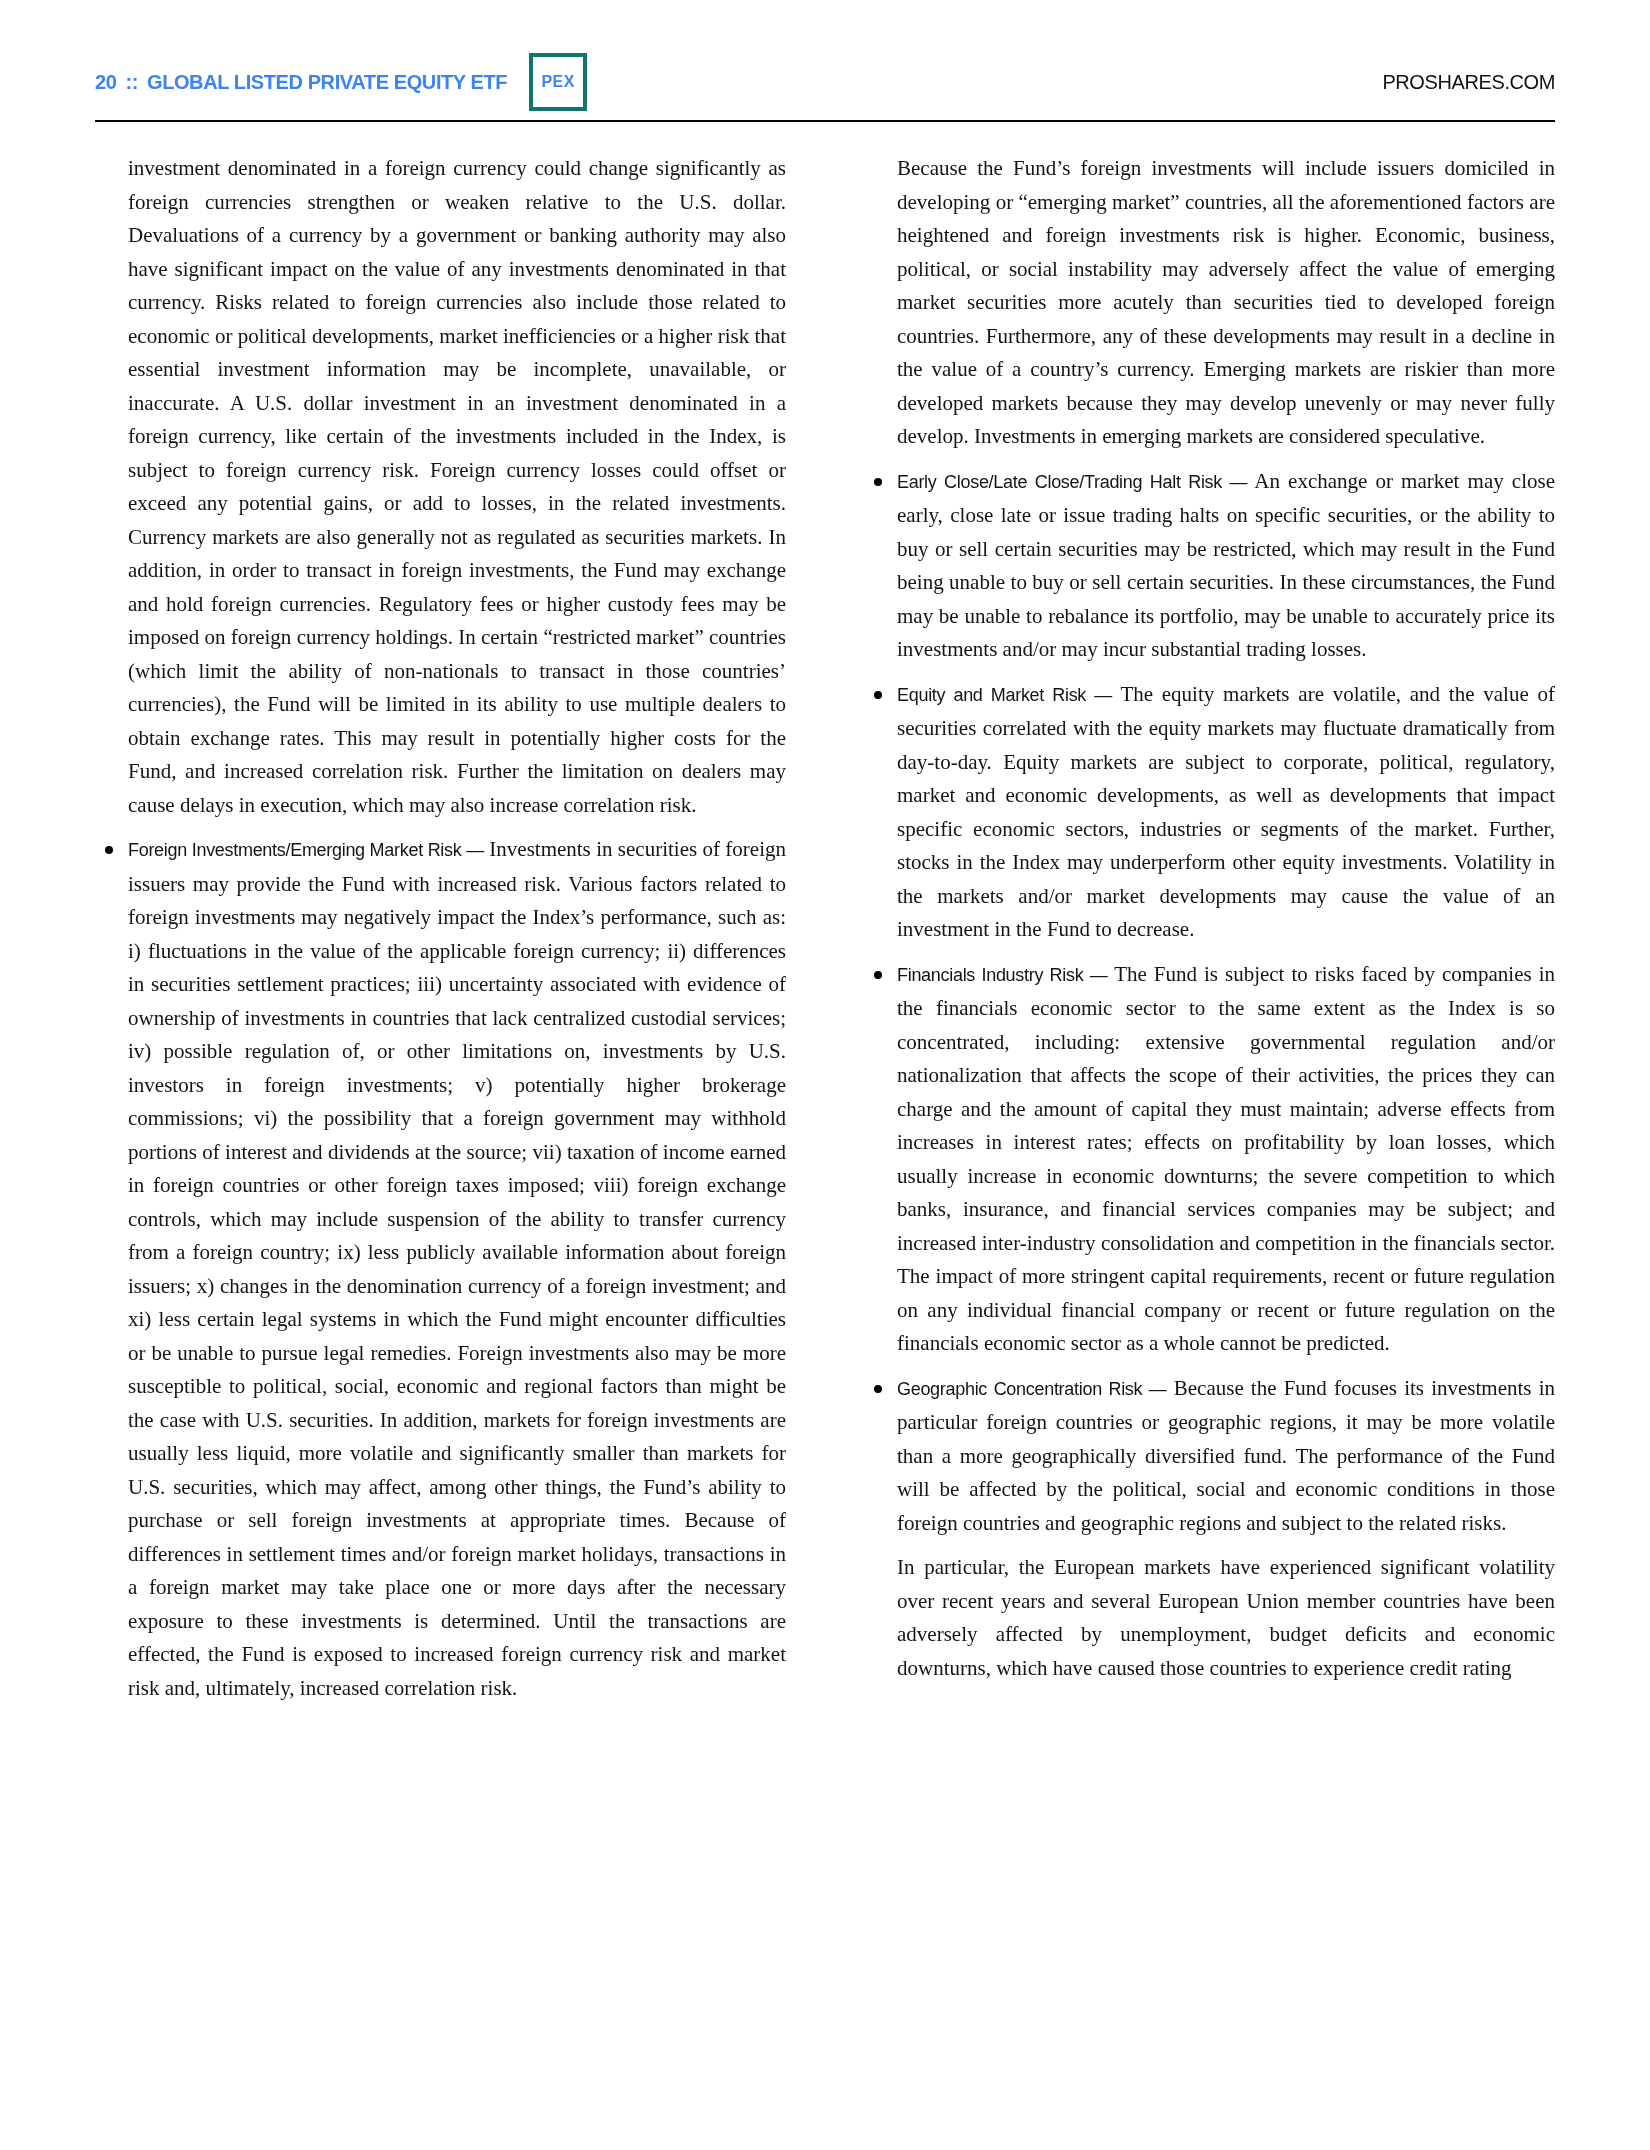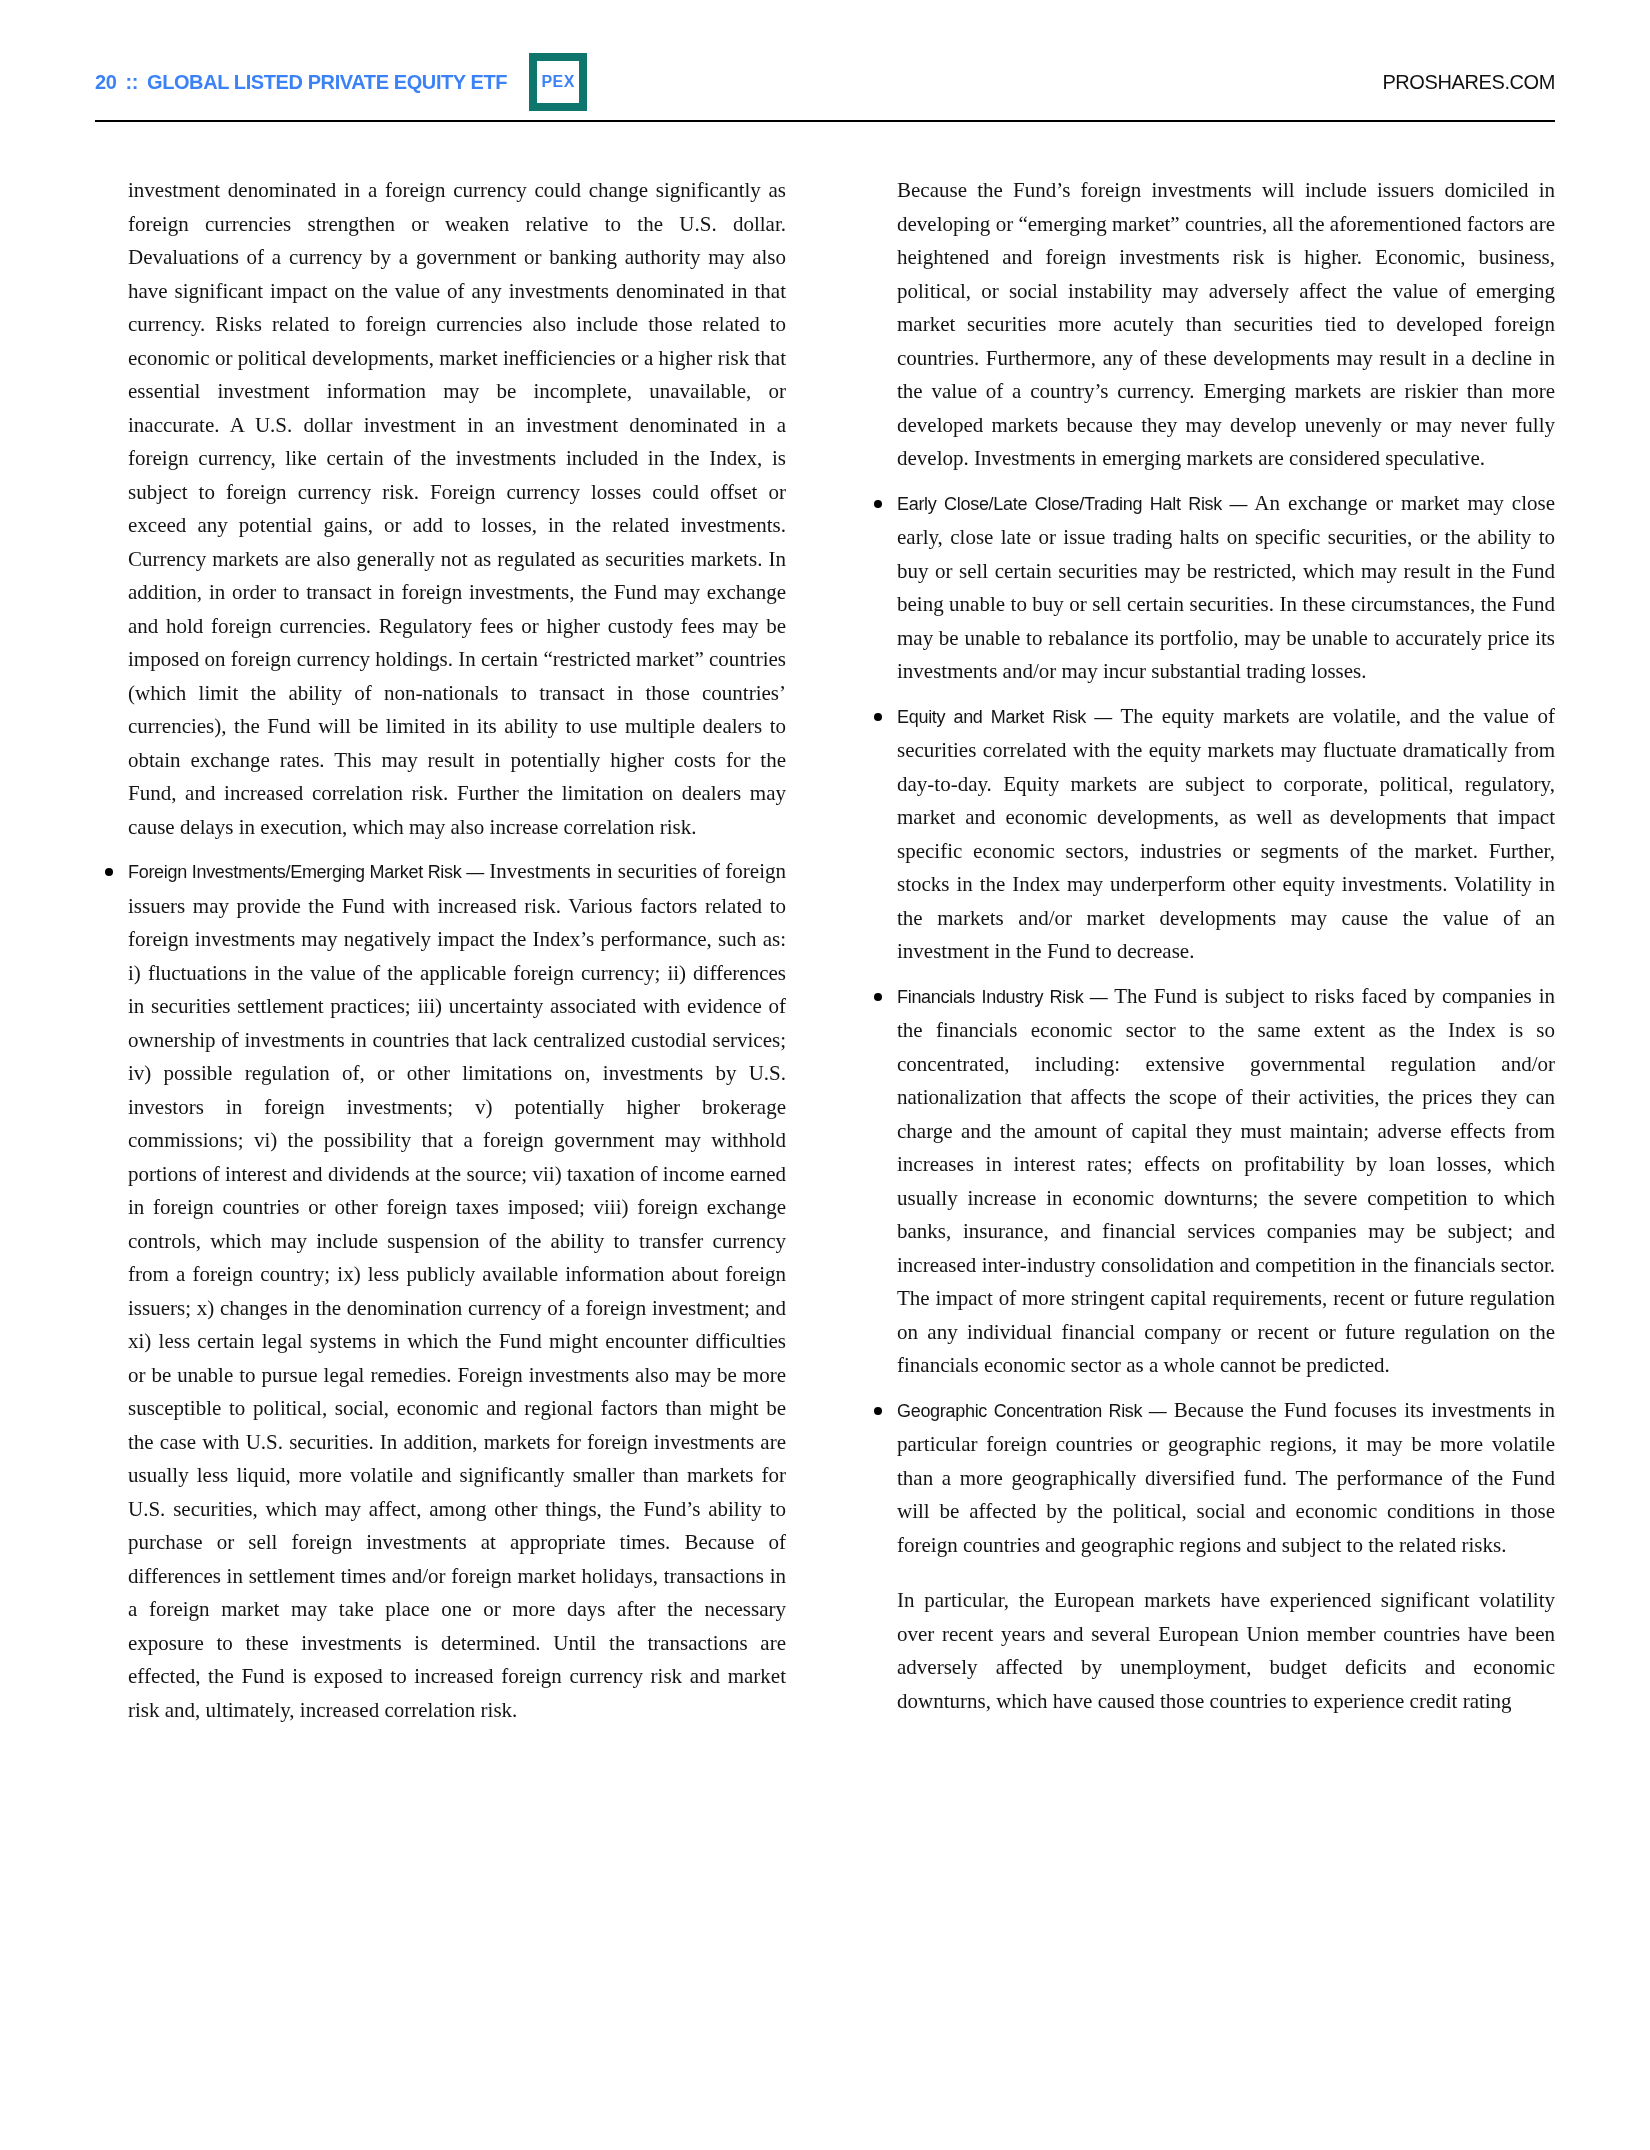--- a/index.html
+++ b/index.html
@@ -35,7 +35,7 @@
     margin-left: 22px;
     width: 58px;
     height: 58px;
-    border: 8px solid #0f766e;
+    border: 4px solid #0f766e;
     display: flex;
     align-items: center;
     justify-content: center;

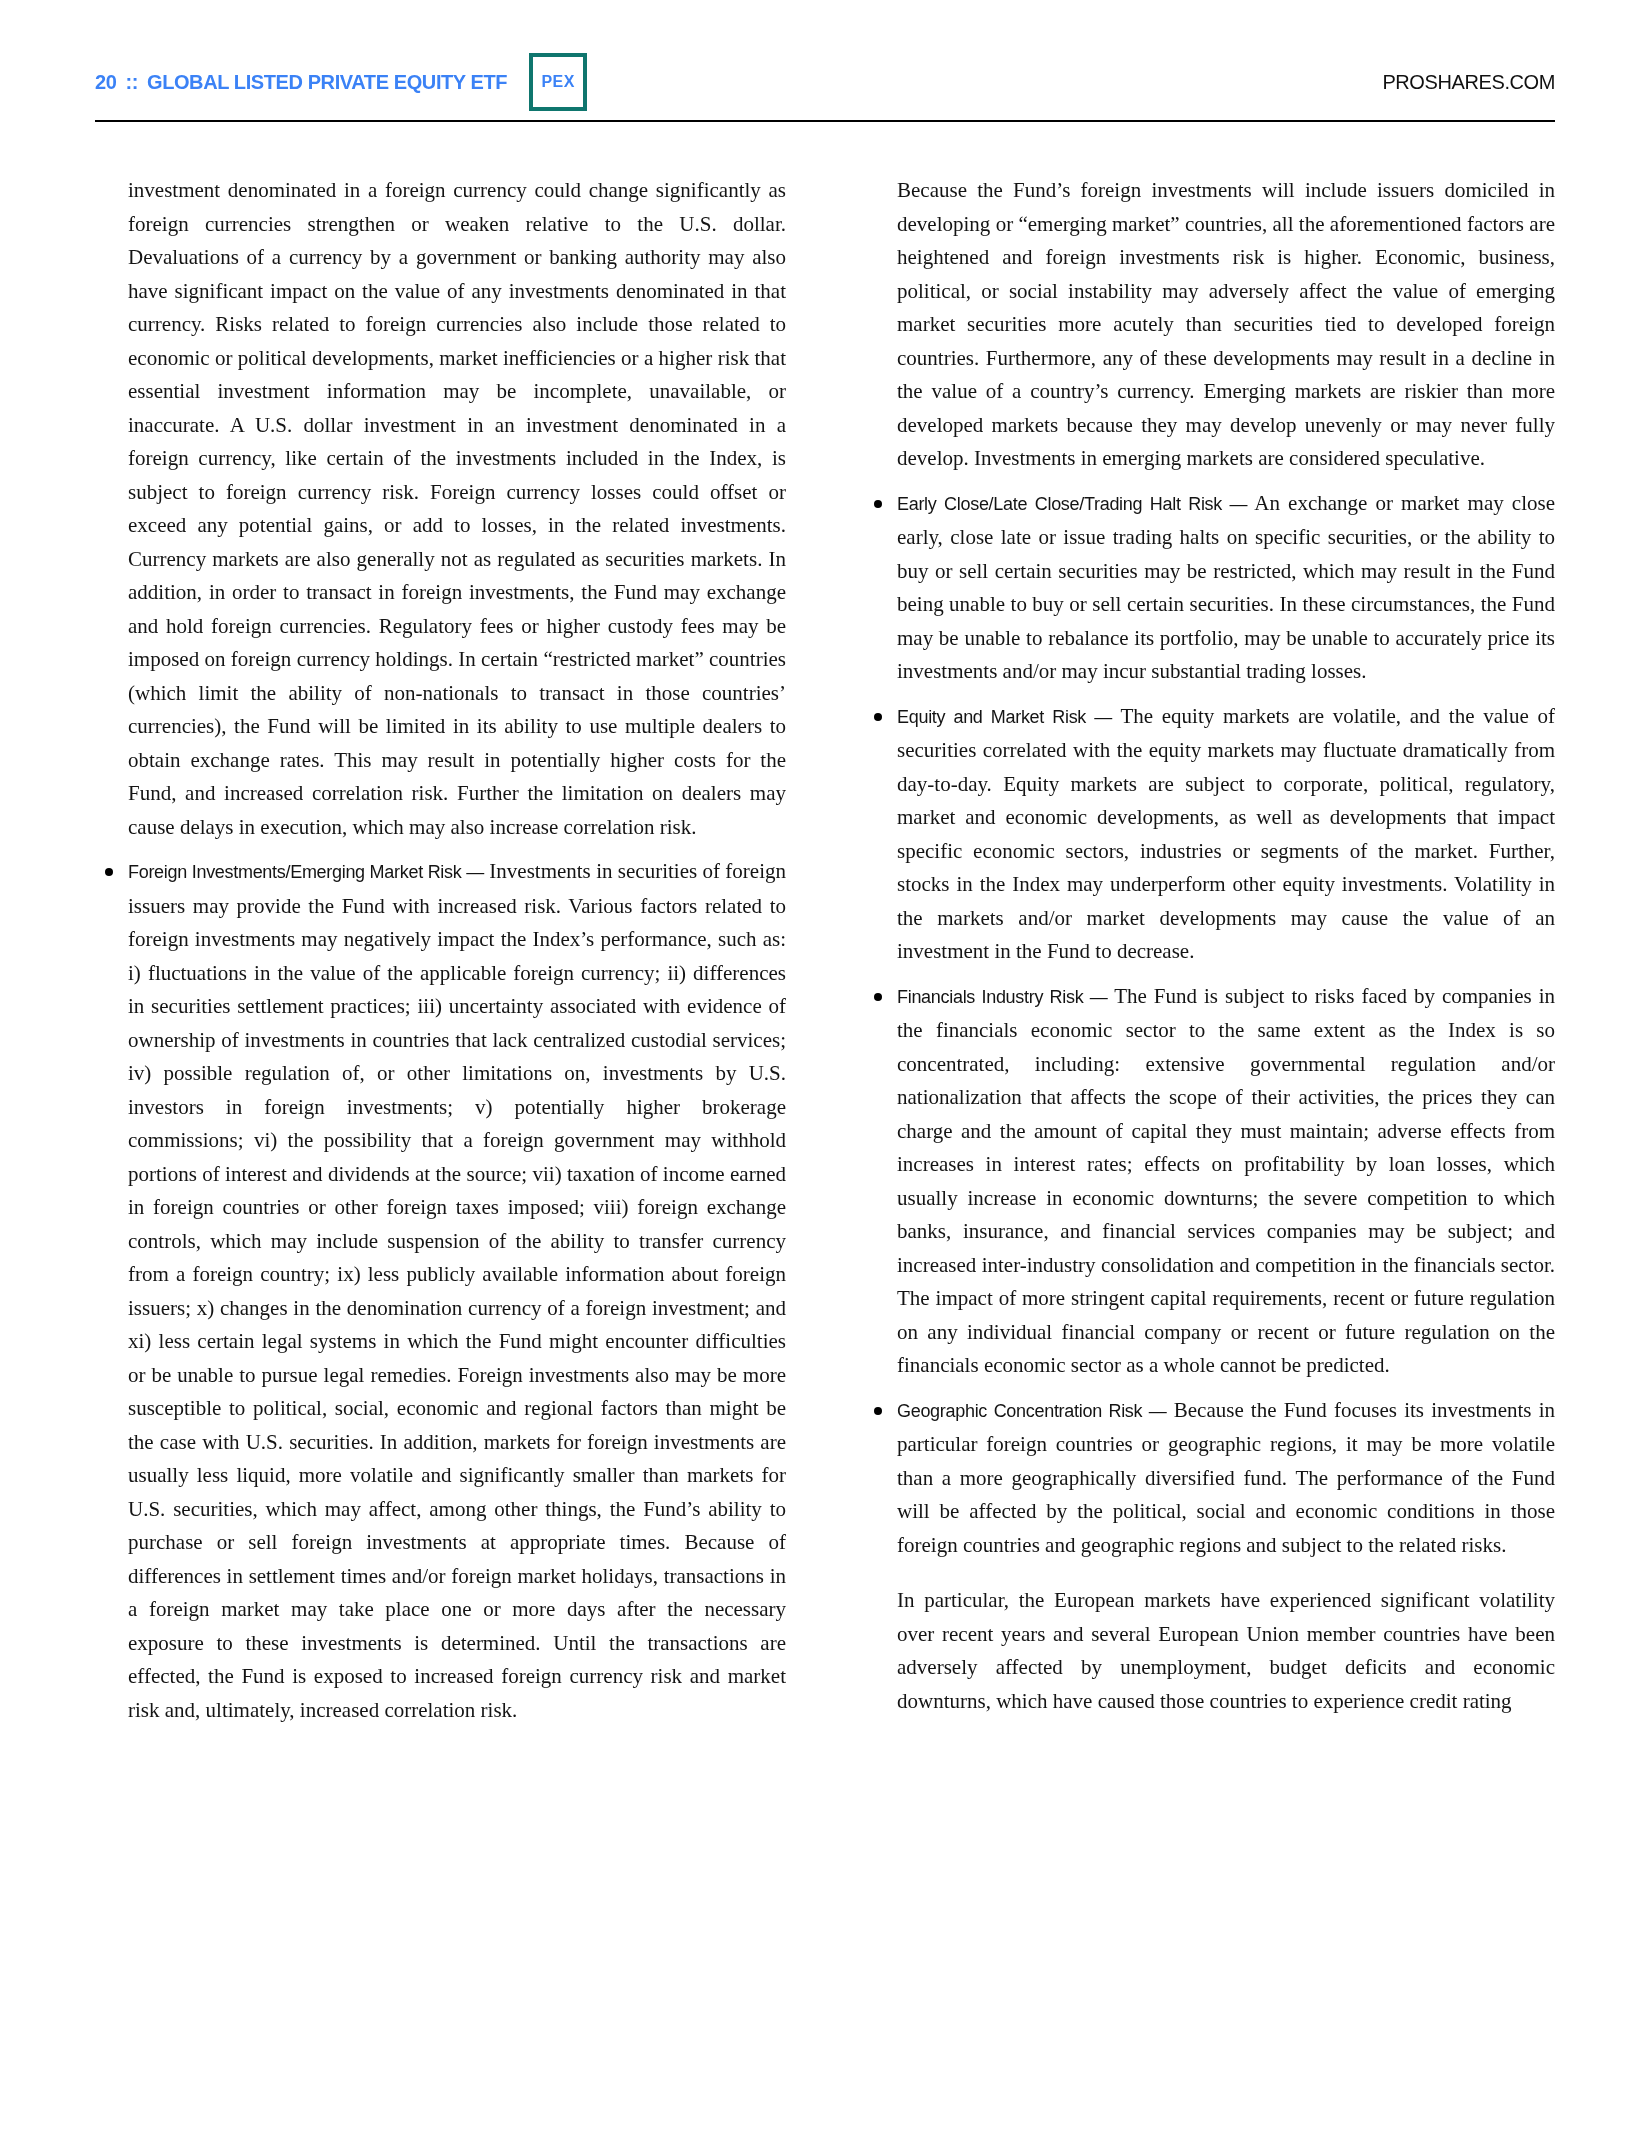--- a/index.html
+++ b/index.html
@@ -74,7 +74,7 @@
     -webkit-hyphens: auto;
   }
   .col > * + * { margin-top: 11px; }
-  .para { margin-left: 33px; margin-top: 22px; }
+  .para { margin-left: 33px; }
   .bullet {
     position: relative;
     margin-left: 33px;

